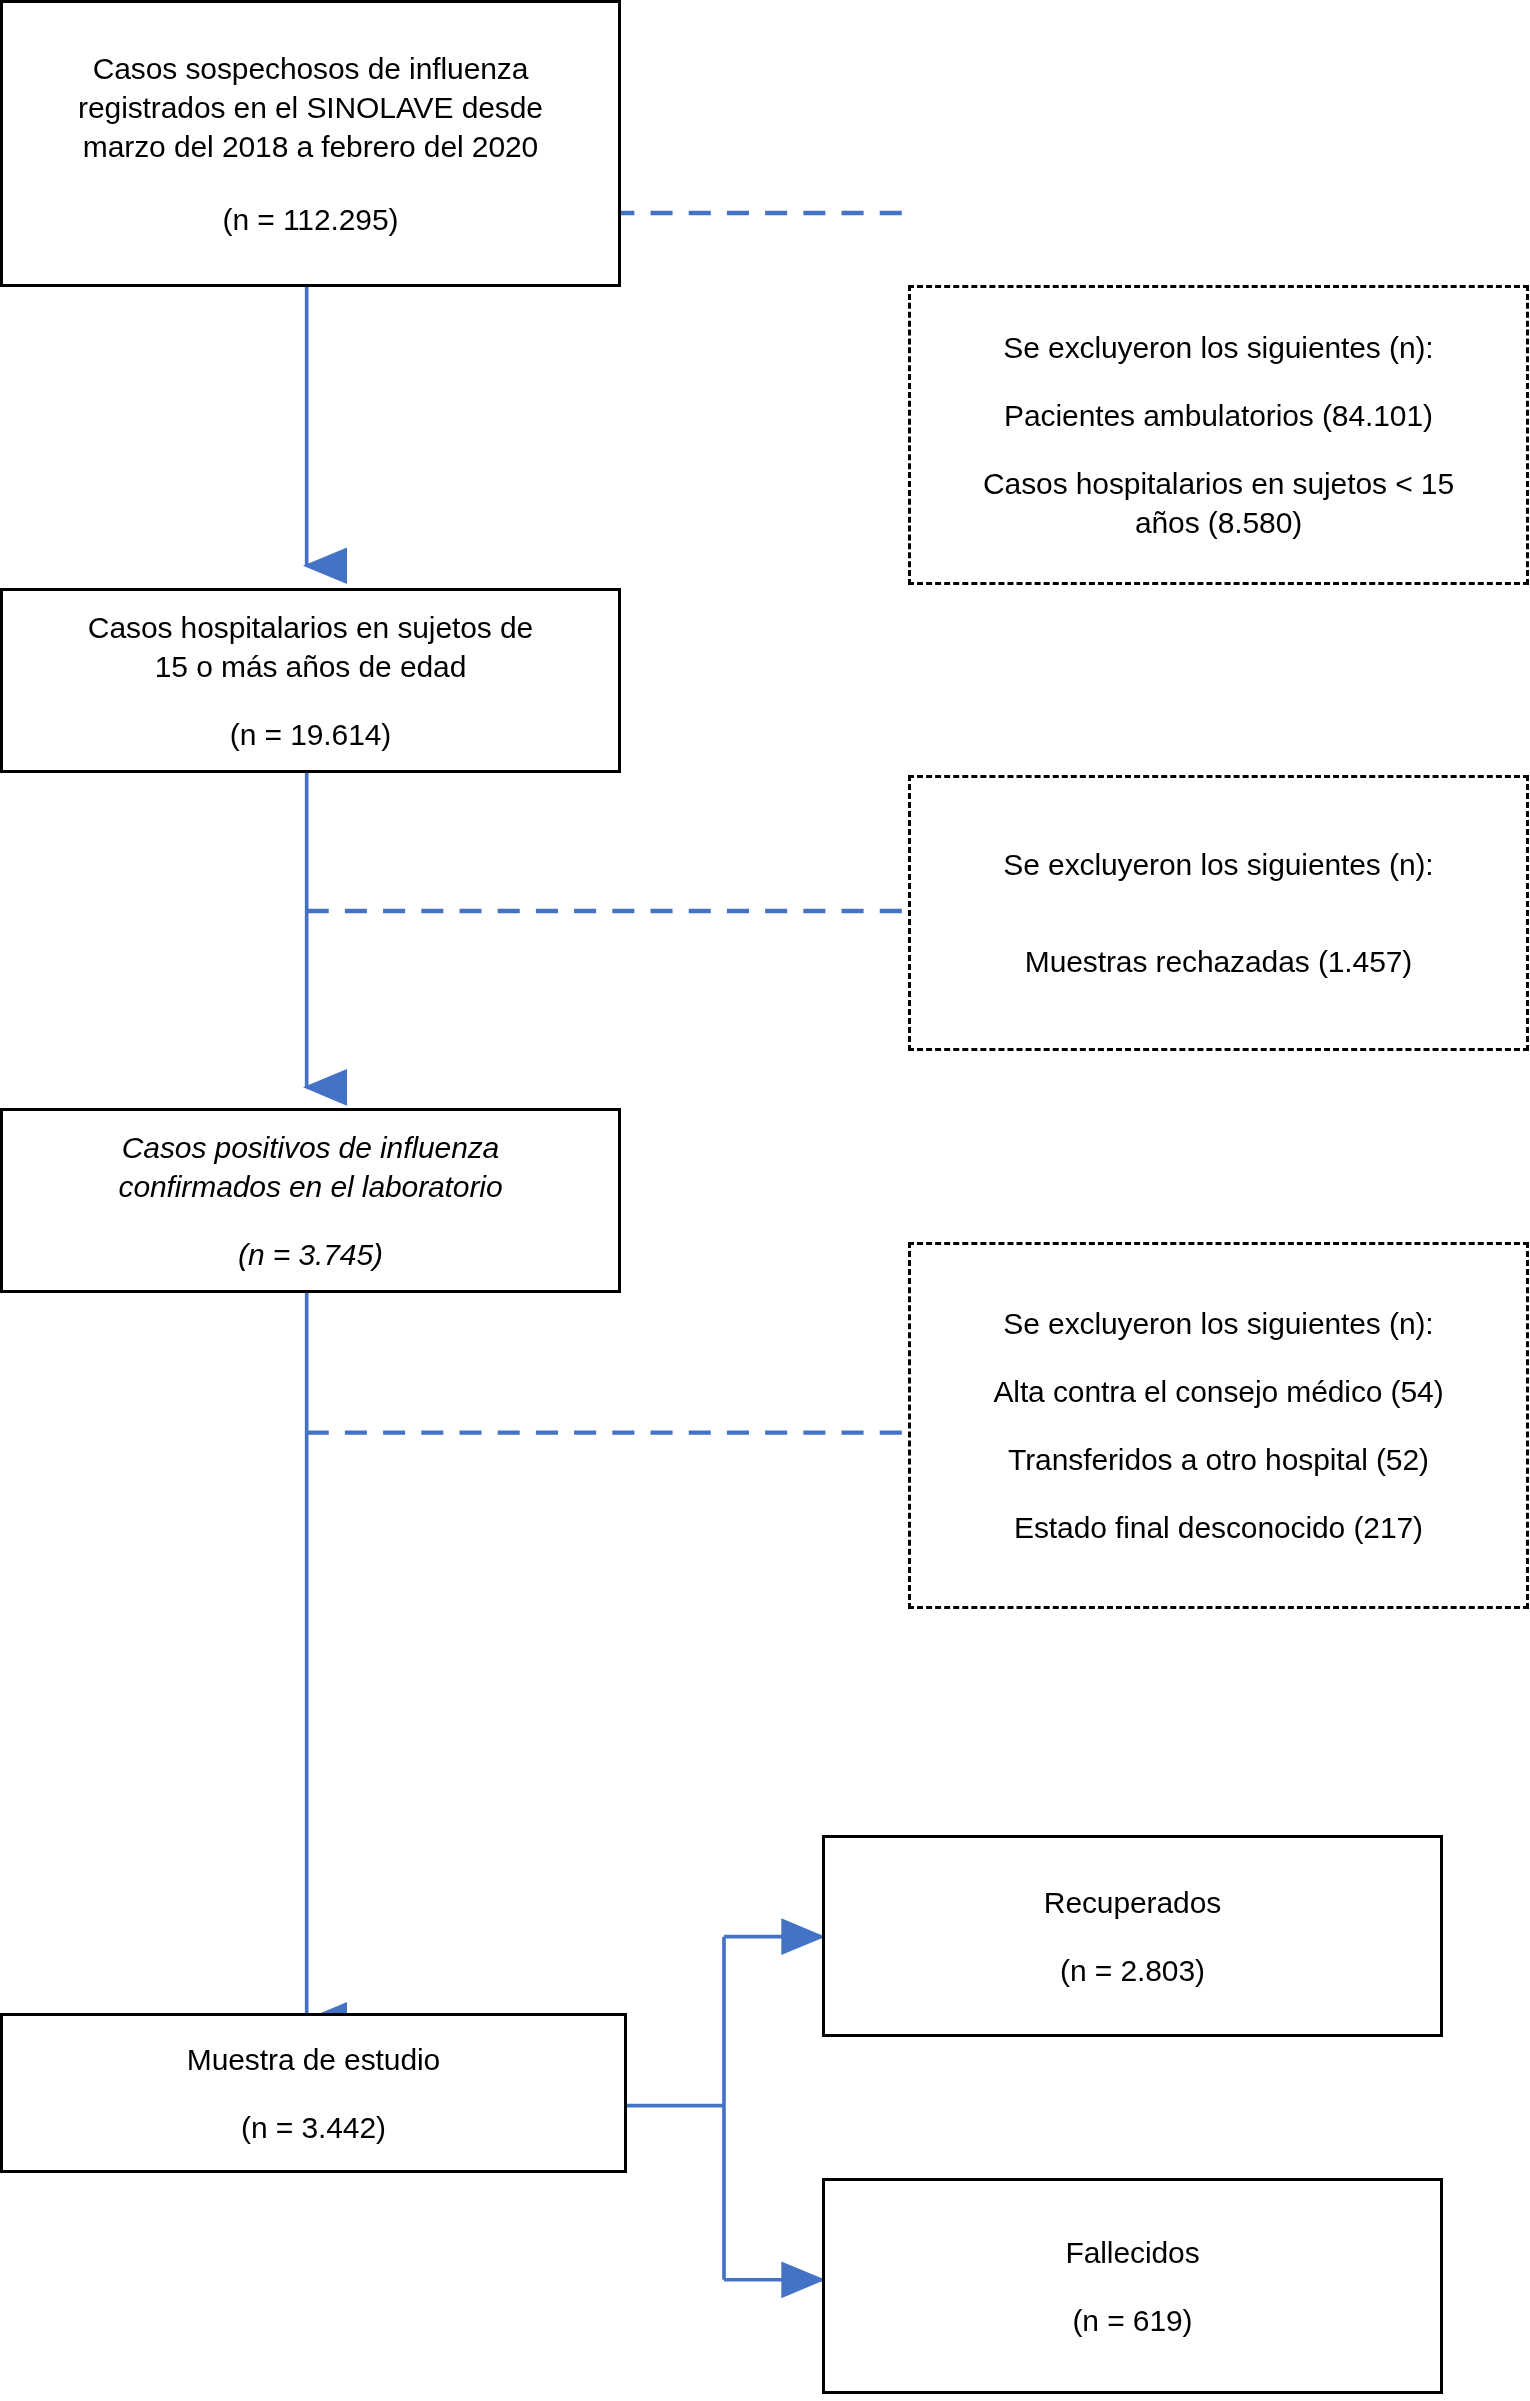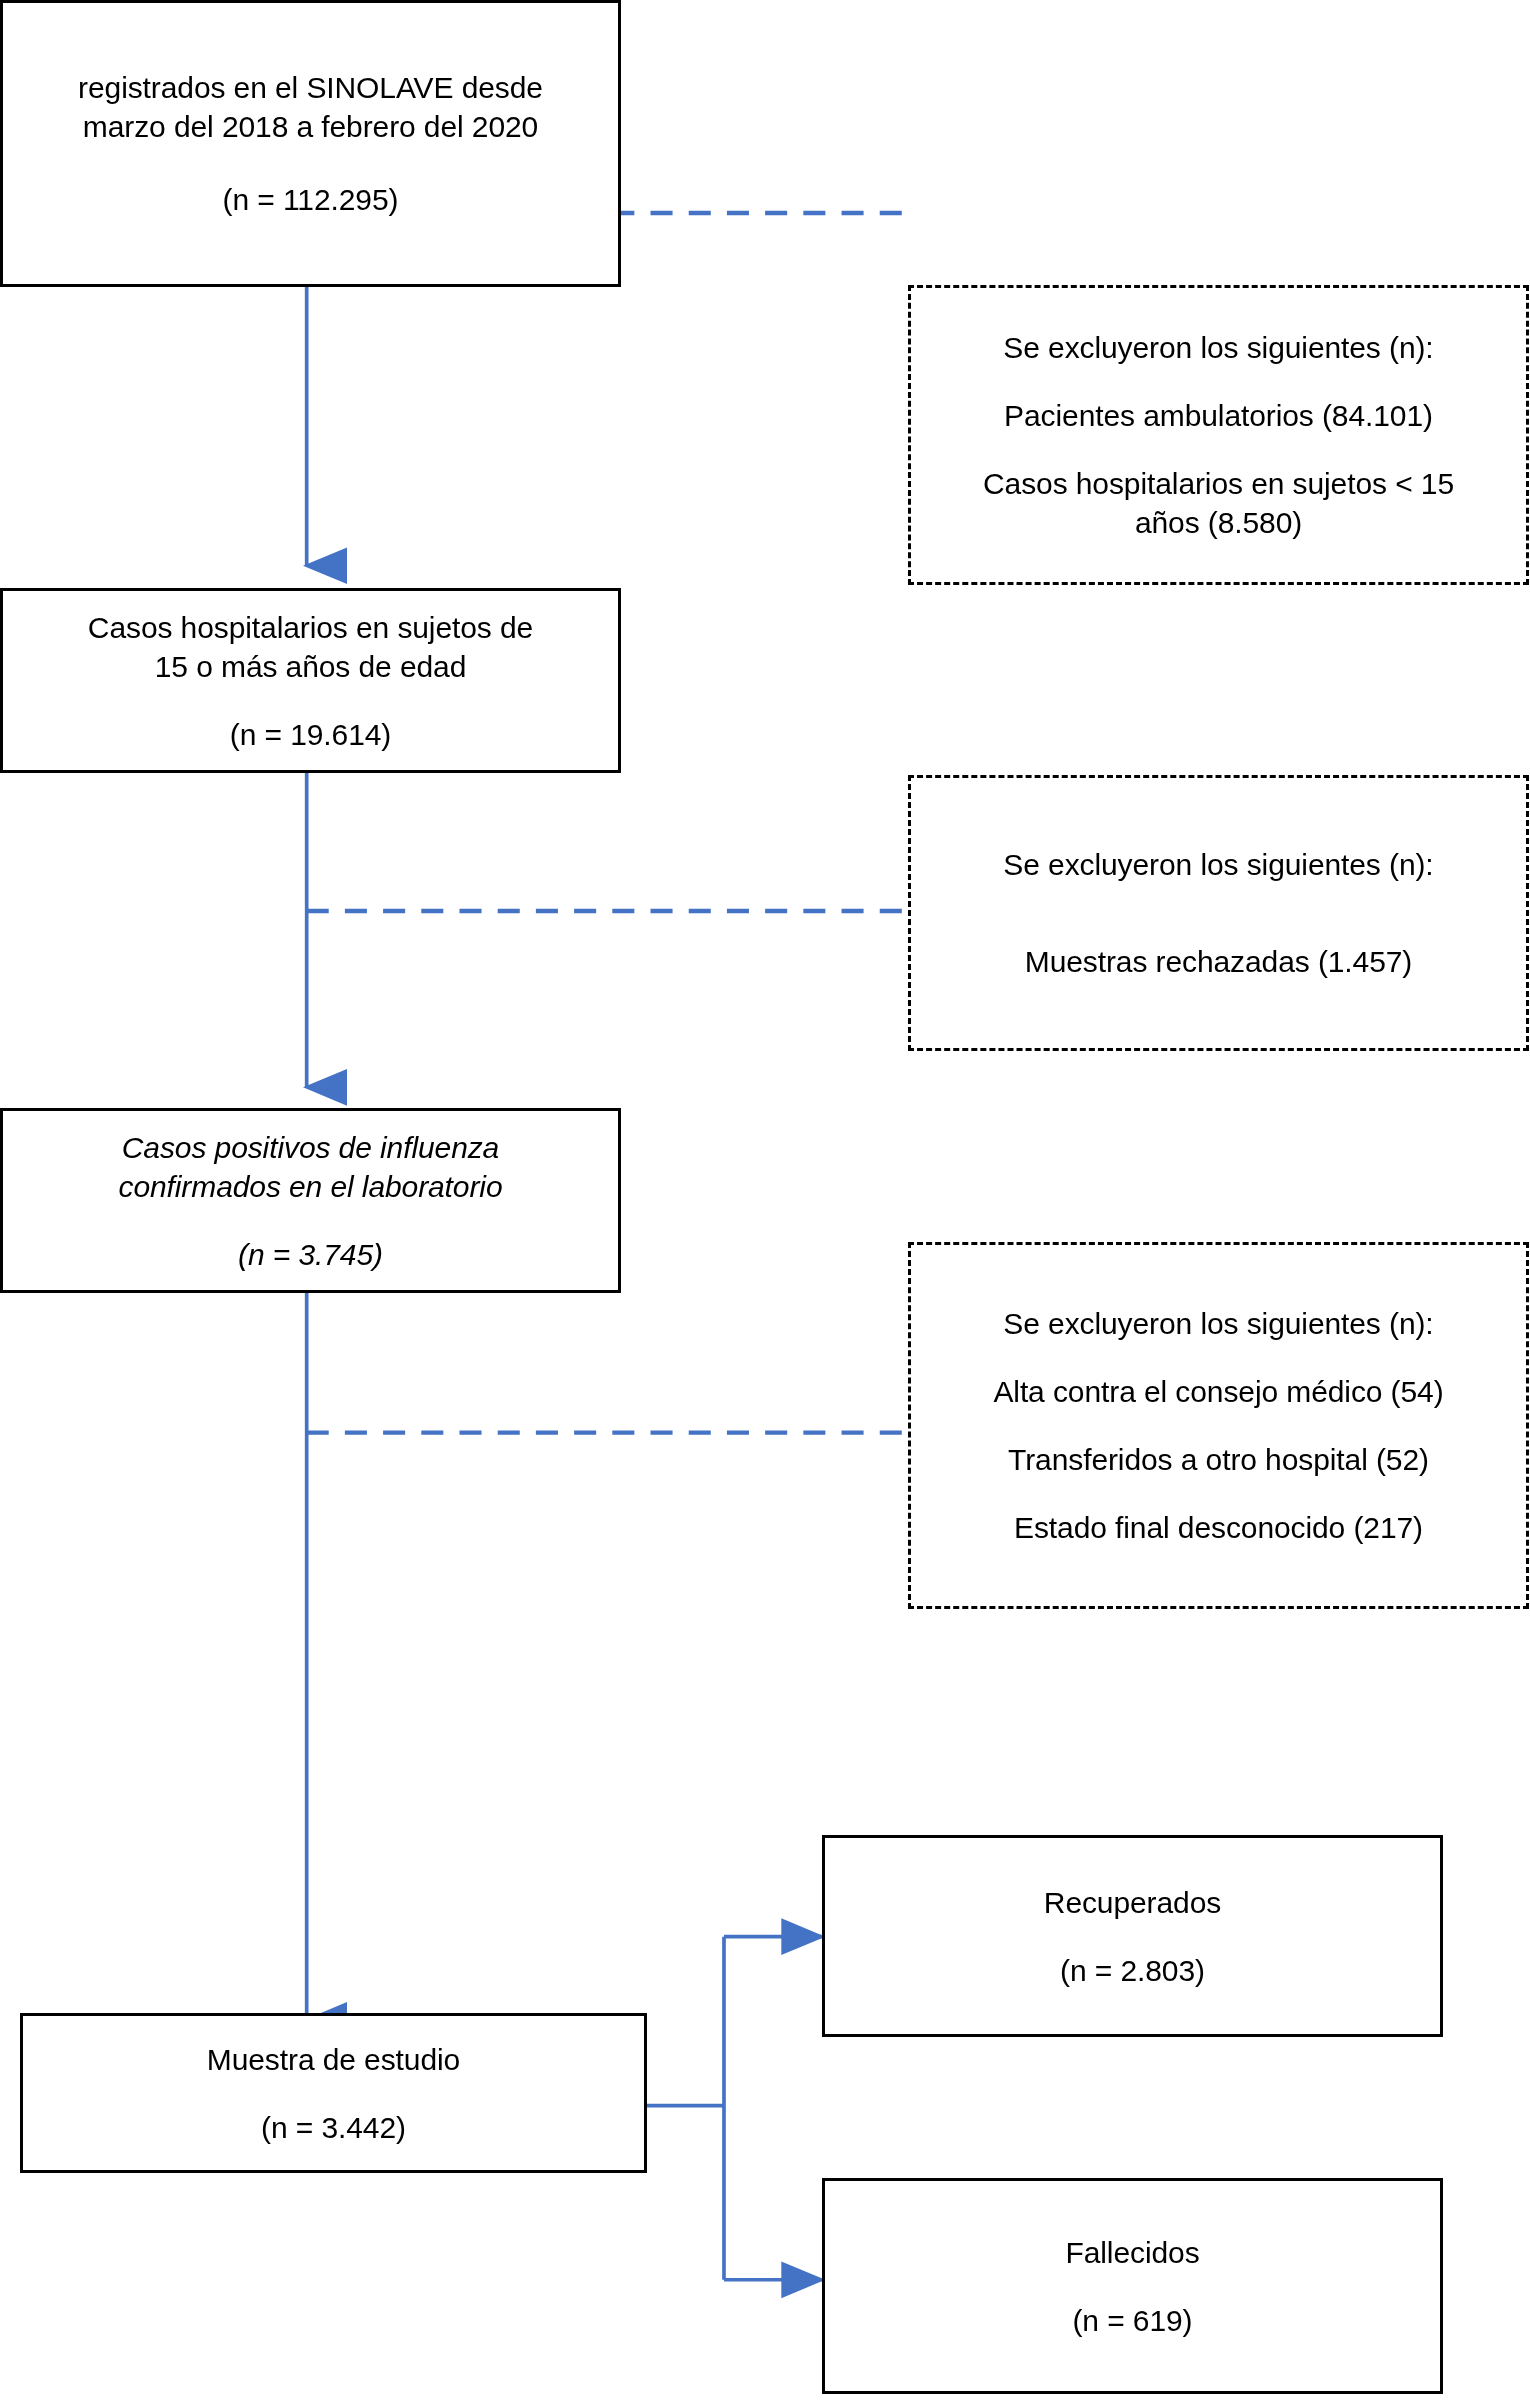--- a/index.html
+++ b/index.html
@@ -88,6 +88,7 @@
   </svg>
 
   <div class="node-box" style="left:0px; top:0px; width:621px; height:287px;">
+    <span class="node-line">Casos sospechosos de influenza</span>
     <span class="node-line">registrados en el SINOLAVE desde</span>
     <span class="node-line">marzo del 2018 a febrero del 2020</span>
     <div class="gap-lg"></div>

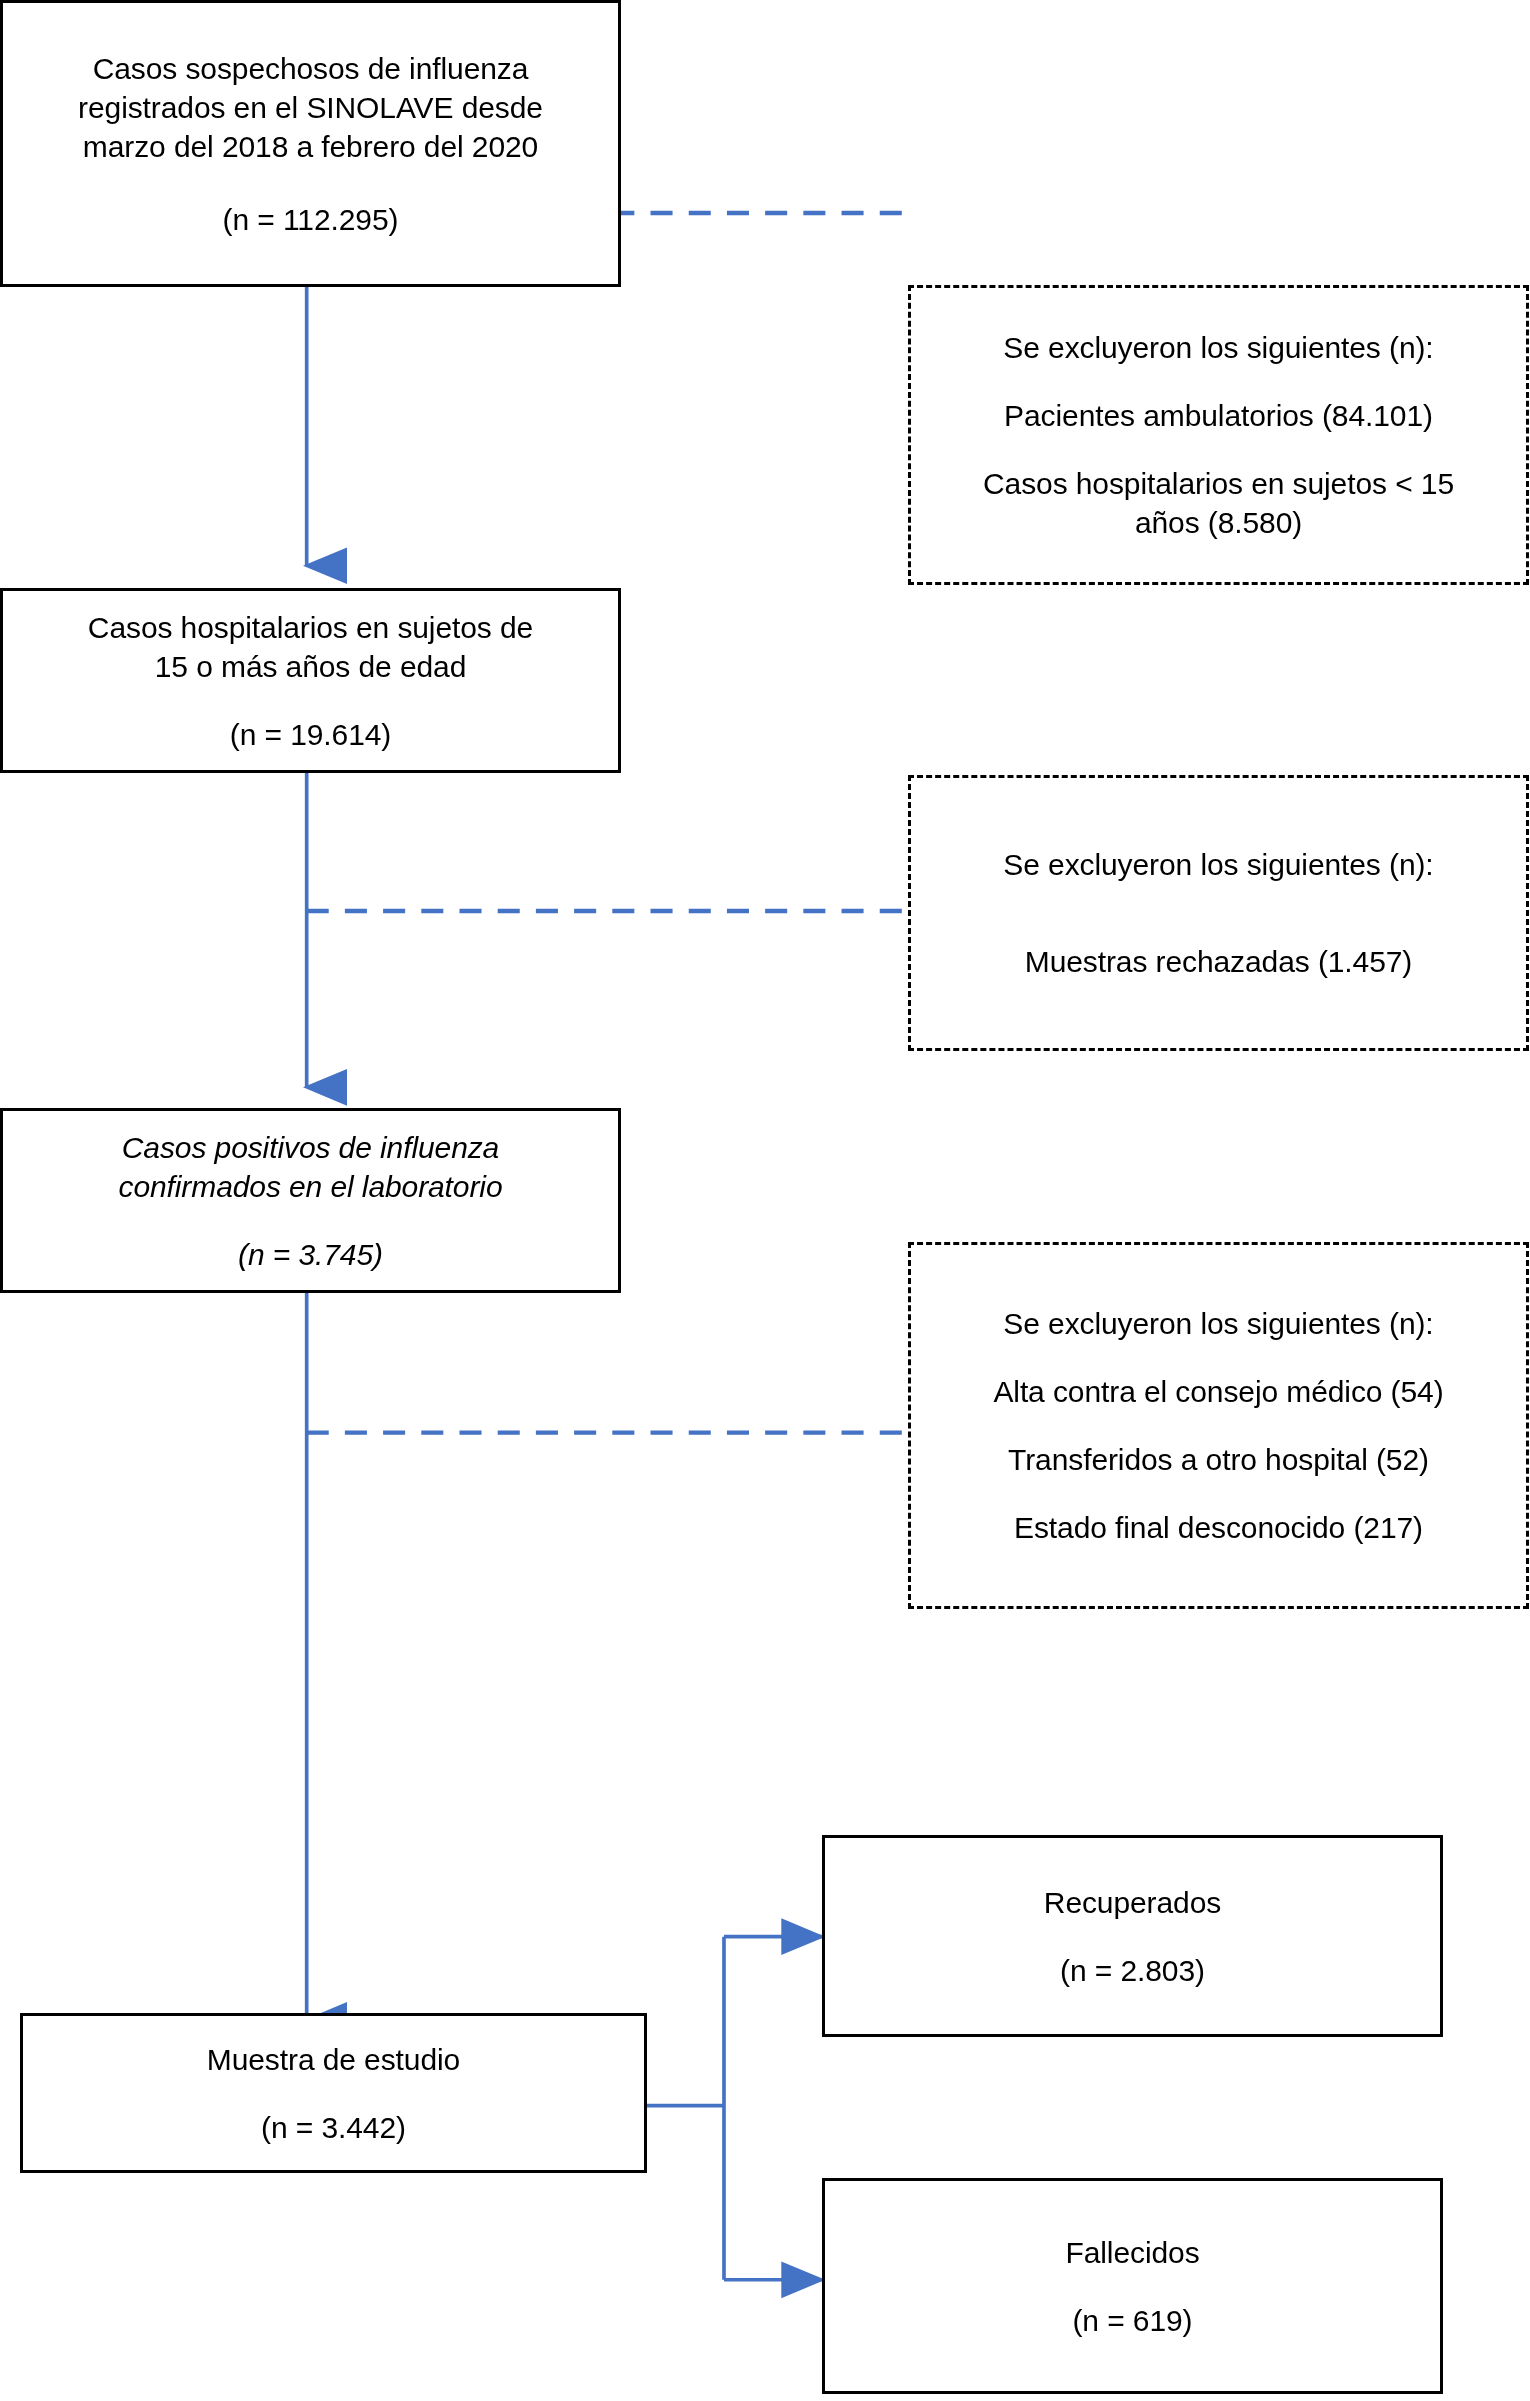--- a/index.html
+++ b/index.html
@@ -135,7 +135,7 @@
     <span class="node-line">Estado final desconocido (217)</span>
   </div>
 
-  <div class="node-box" style="left:0px; top:2013px; width:627px; height:160px;margin-left:20px;">
+  <div class="node-box" style="left:0px; top:2013px; width:627px; height:160px;">
     <span class="node-line">Muestra de estudio</span>
     <div class="gap-md"></div>
     <span class="node-line">(n = 3.442)</span>

